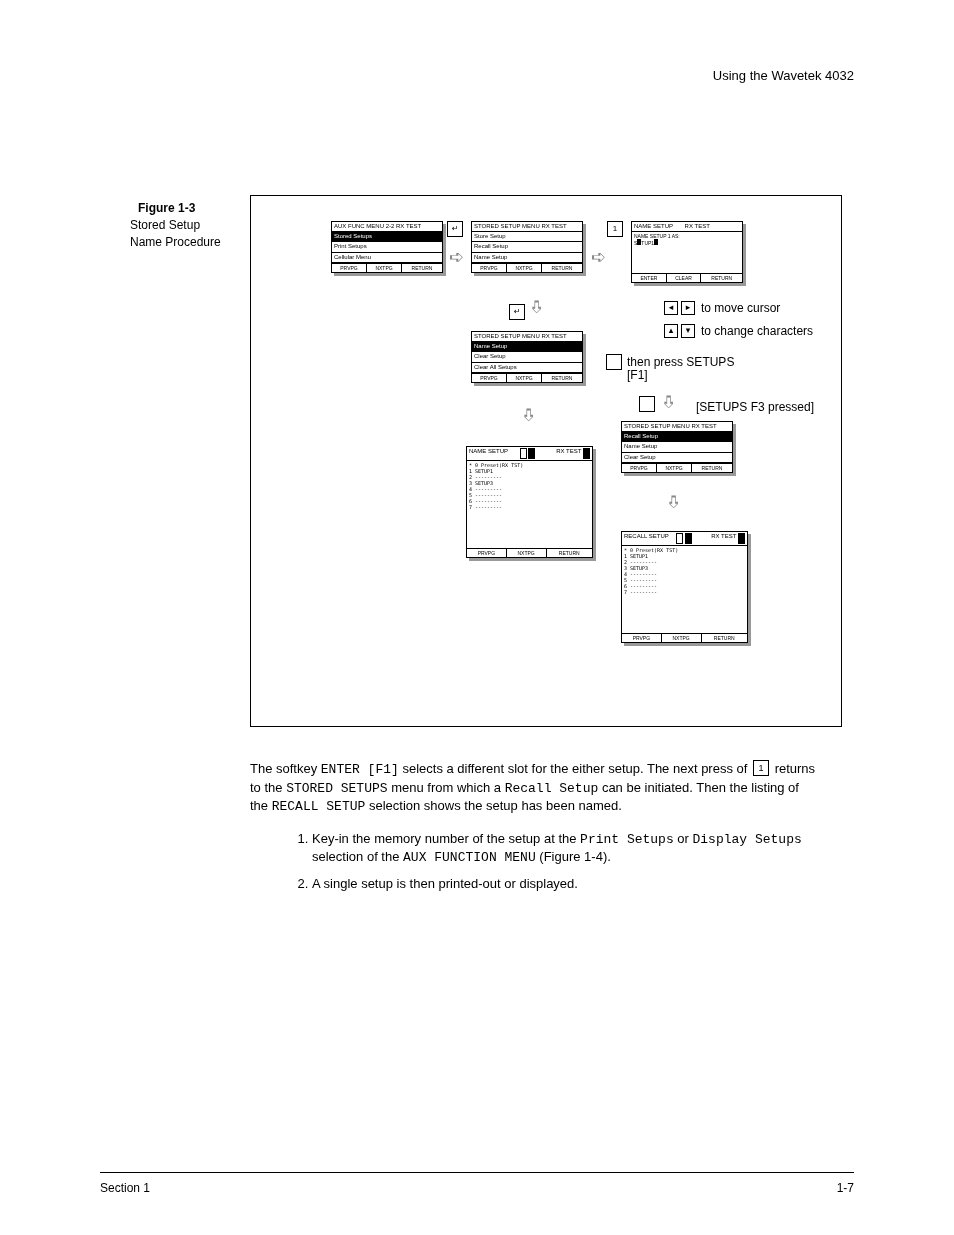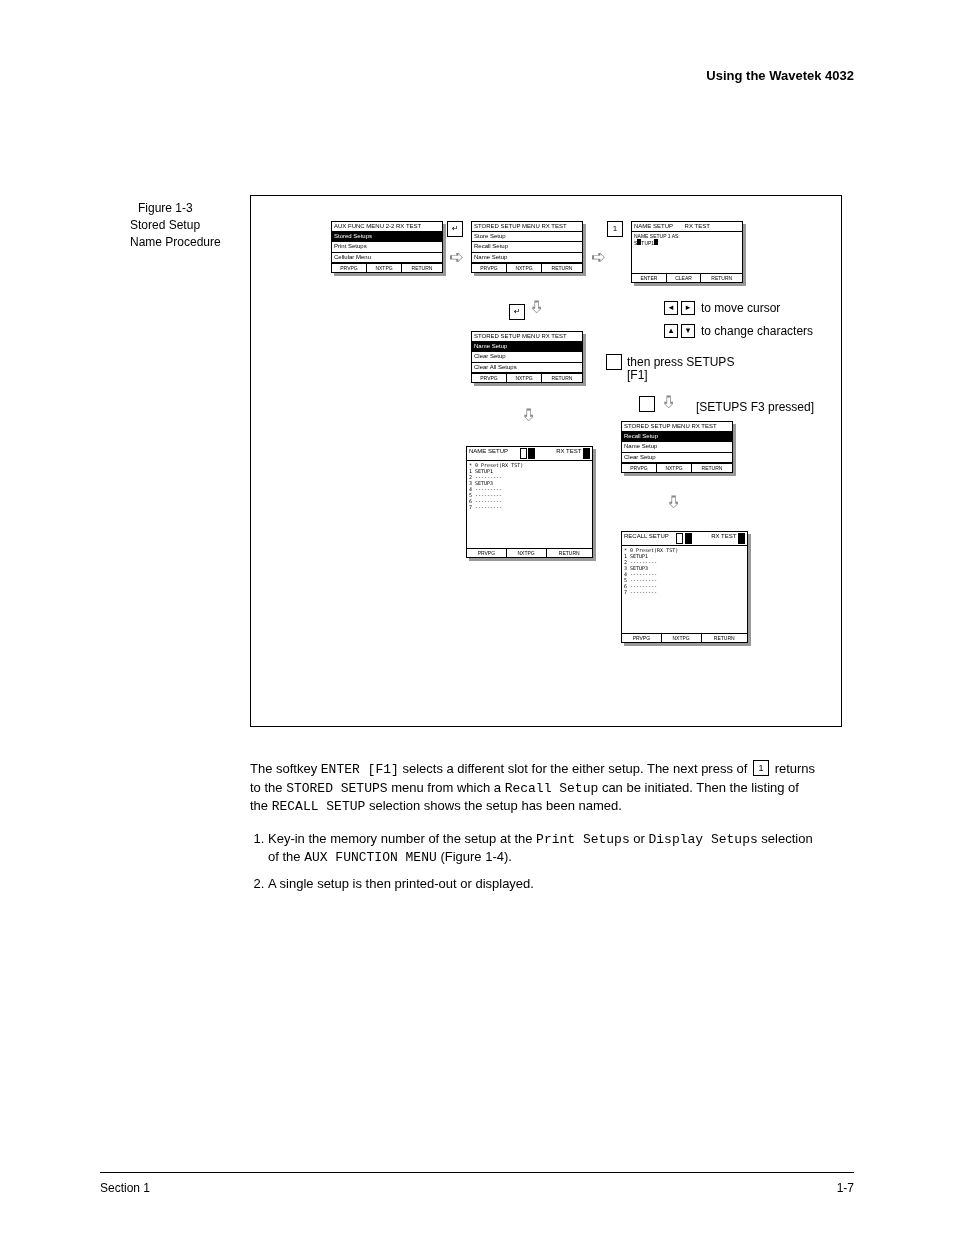--- a/index.html
+++ b/index.html
@@ -22,7 +22,6 @@
     position: absolute;
     top: 68px;
     right: 100px;
-    font-weight: bold;
   }
   .side-caption {
     position: absolute;

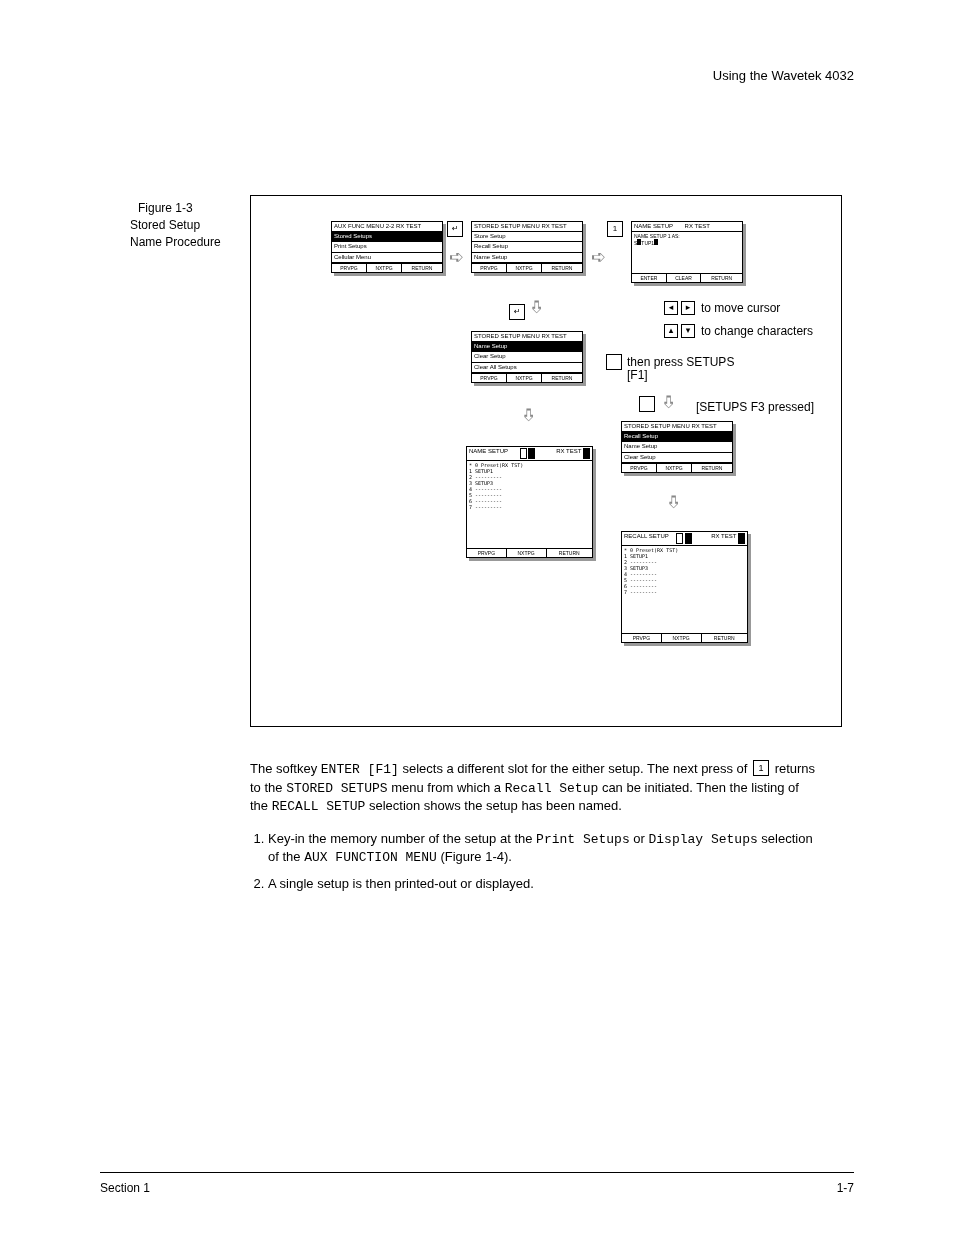--- a/index.html
+++ b/index.html
@@ -32,7 +32,7 @@
     line-height: 1.4;
   }
   .side-caption .fig {
-    font-weight: normal;
+    font-weight: bold;
     display: block;
     padding-left: 8px;
   }

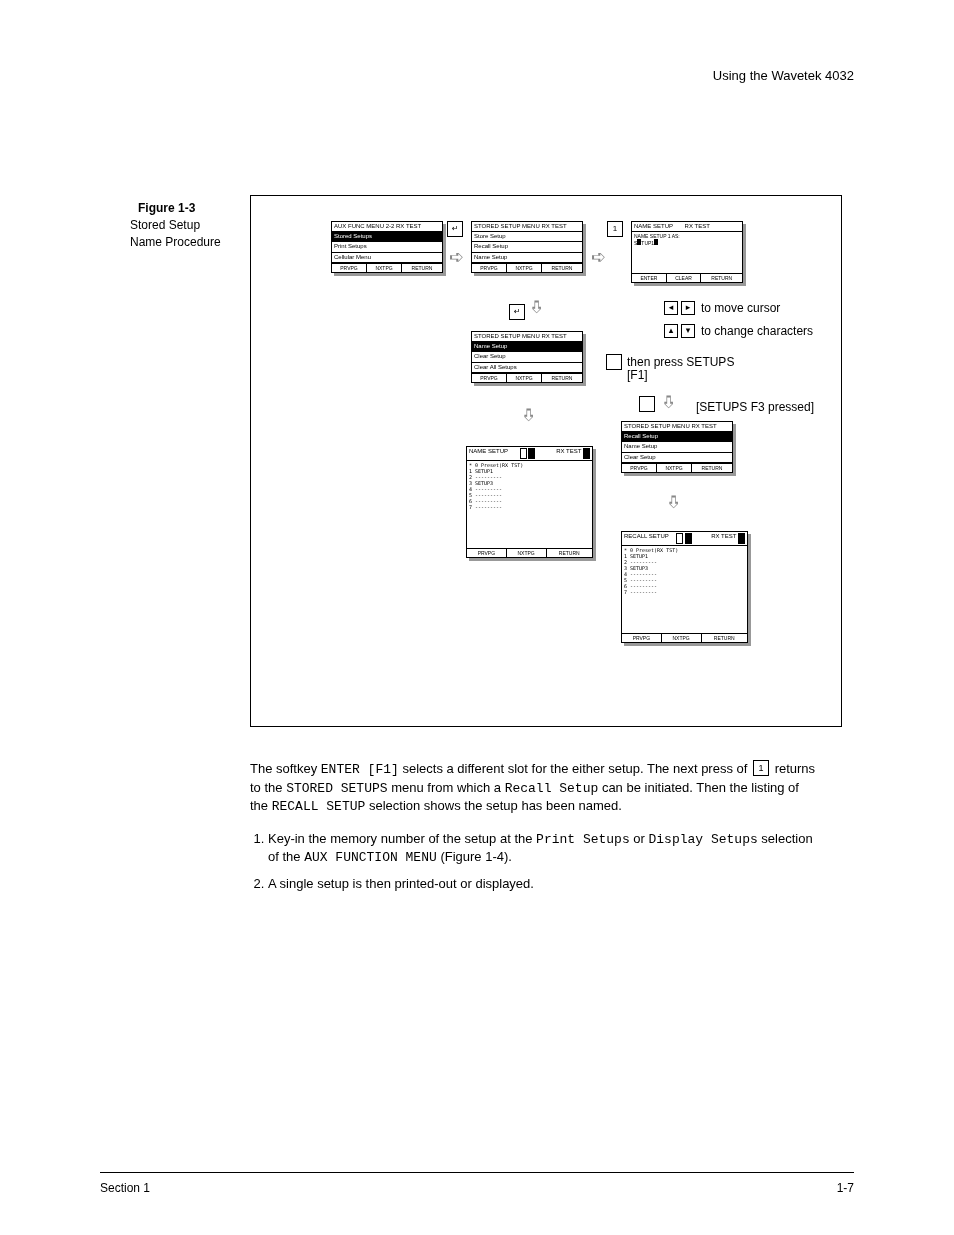--- a/index.html
+++ b/index.html
@@ -119,7 +119,7 @@
   }
   .content p { margin: 0 0 14px 0; }
   .content ol { margin: 0 0 12px 18px; padding: 0; }
-  .content ol li { margin-bottom: 8px; }
+  .content ol li { margin-bottom: 8px; margin-left: 44px; }
   .mono { font-family: "Courier New", monospace; }
   .inline-key {
     display: inline-block;

